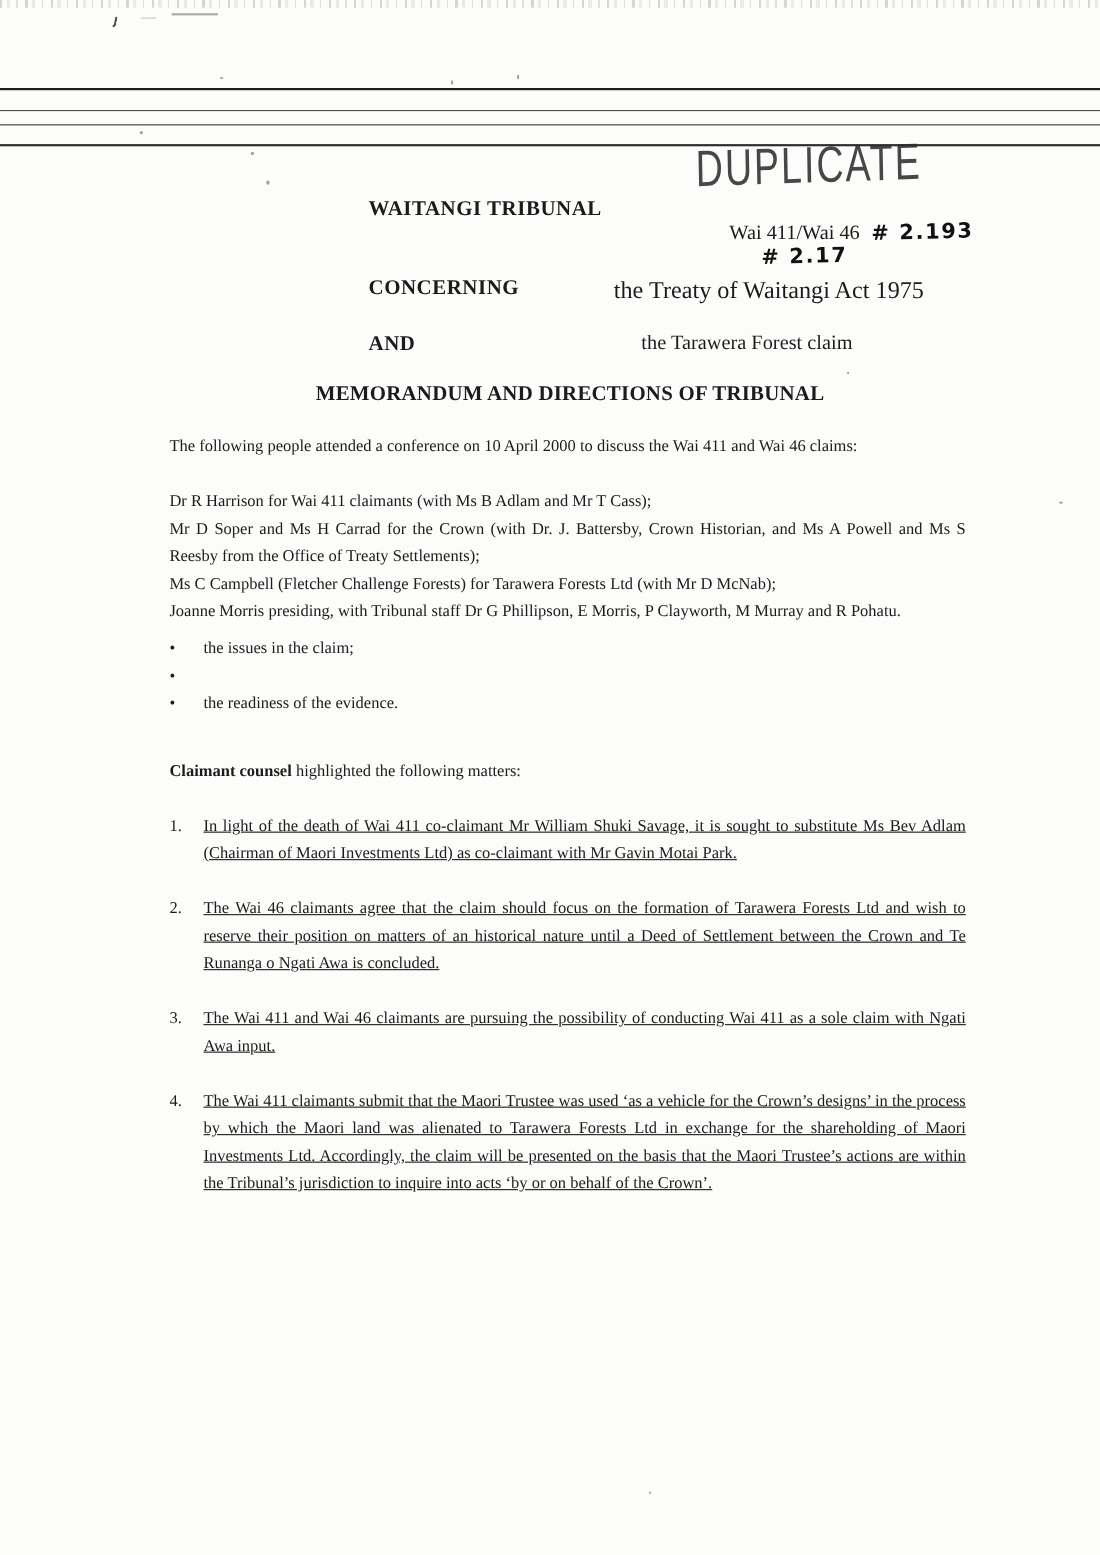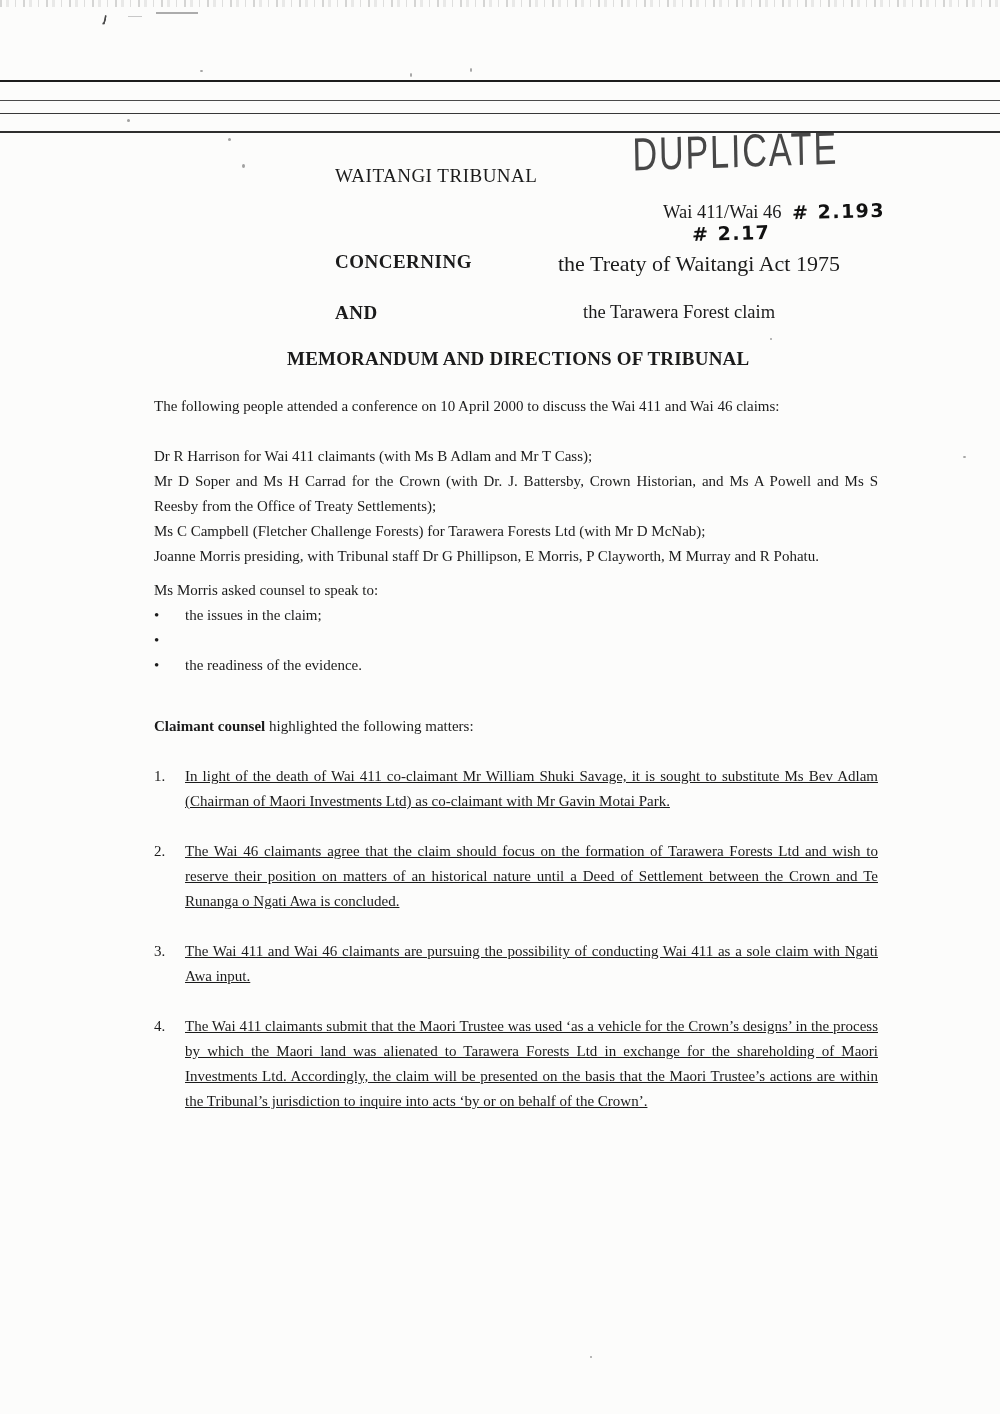--- a/index.html
+++ b/index.html
@@ -55,7 +55,7 @@
   
   .hdr { position: absolute; font-size: 19px; }
   .bold { font-weight: bold; }
-  .tribunal    { left: 335px; top: 165px; font-weight: normal; letter-spacing: .5px; }
+  .tribunal    { left: 335px; top: 179px; font-weight: bold; letter-spacing: .5px; }
   .case-line   { left: 663px; top: 200px; font-size: 18.5px; white-space: nowrap; }
   .handwriting {
     font-family: "DejaVu Sans", sans-serif;

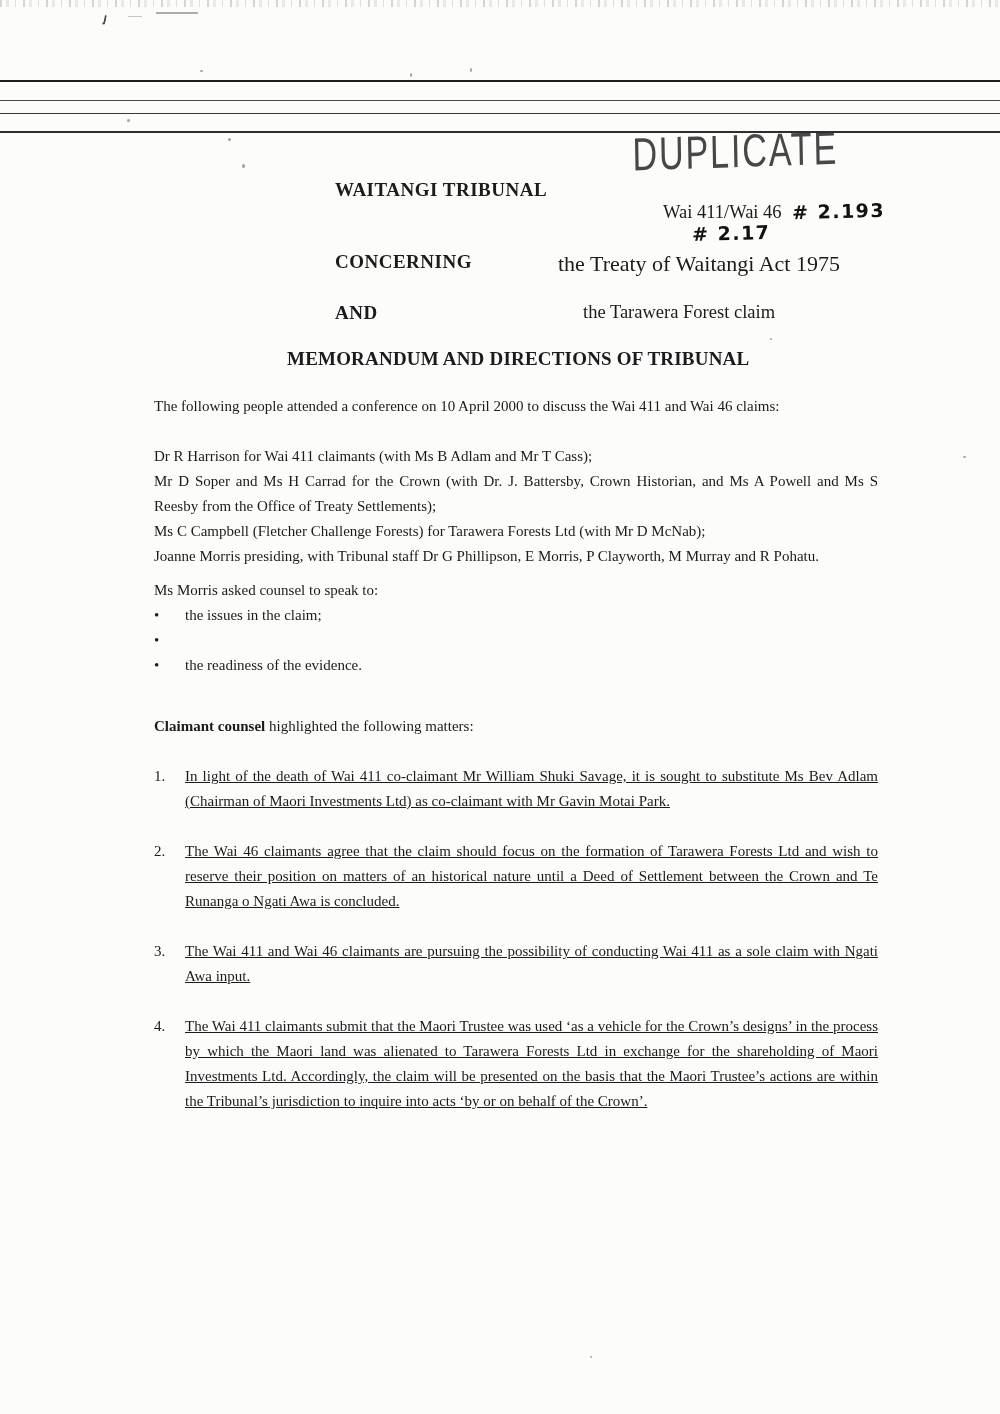--- a/index.html
+++ b/index.html
@@ -138,7 +138,6 @@
       <p class="justify">Joanne Morris presiding, with Tribunal staff Dr G Phillipson, E Morris, P Clayworth, M Murray and R Pohatu.</p>
     </div>
 
-    <p class="counsel-prompt">Ms Morris asked counsel to speak to:</p>
 
     <div class="bullet-row">
       <span class="bullet-marker">•</span>

